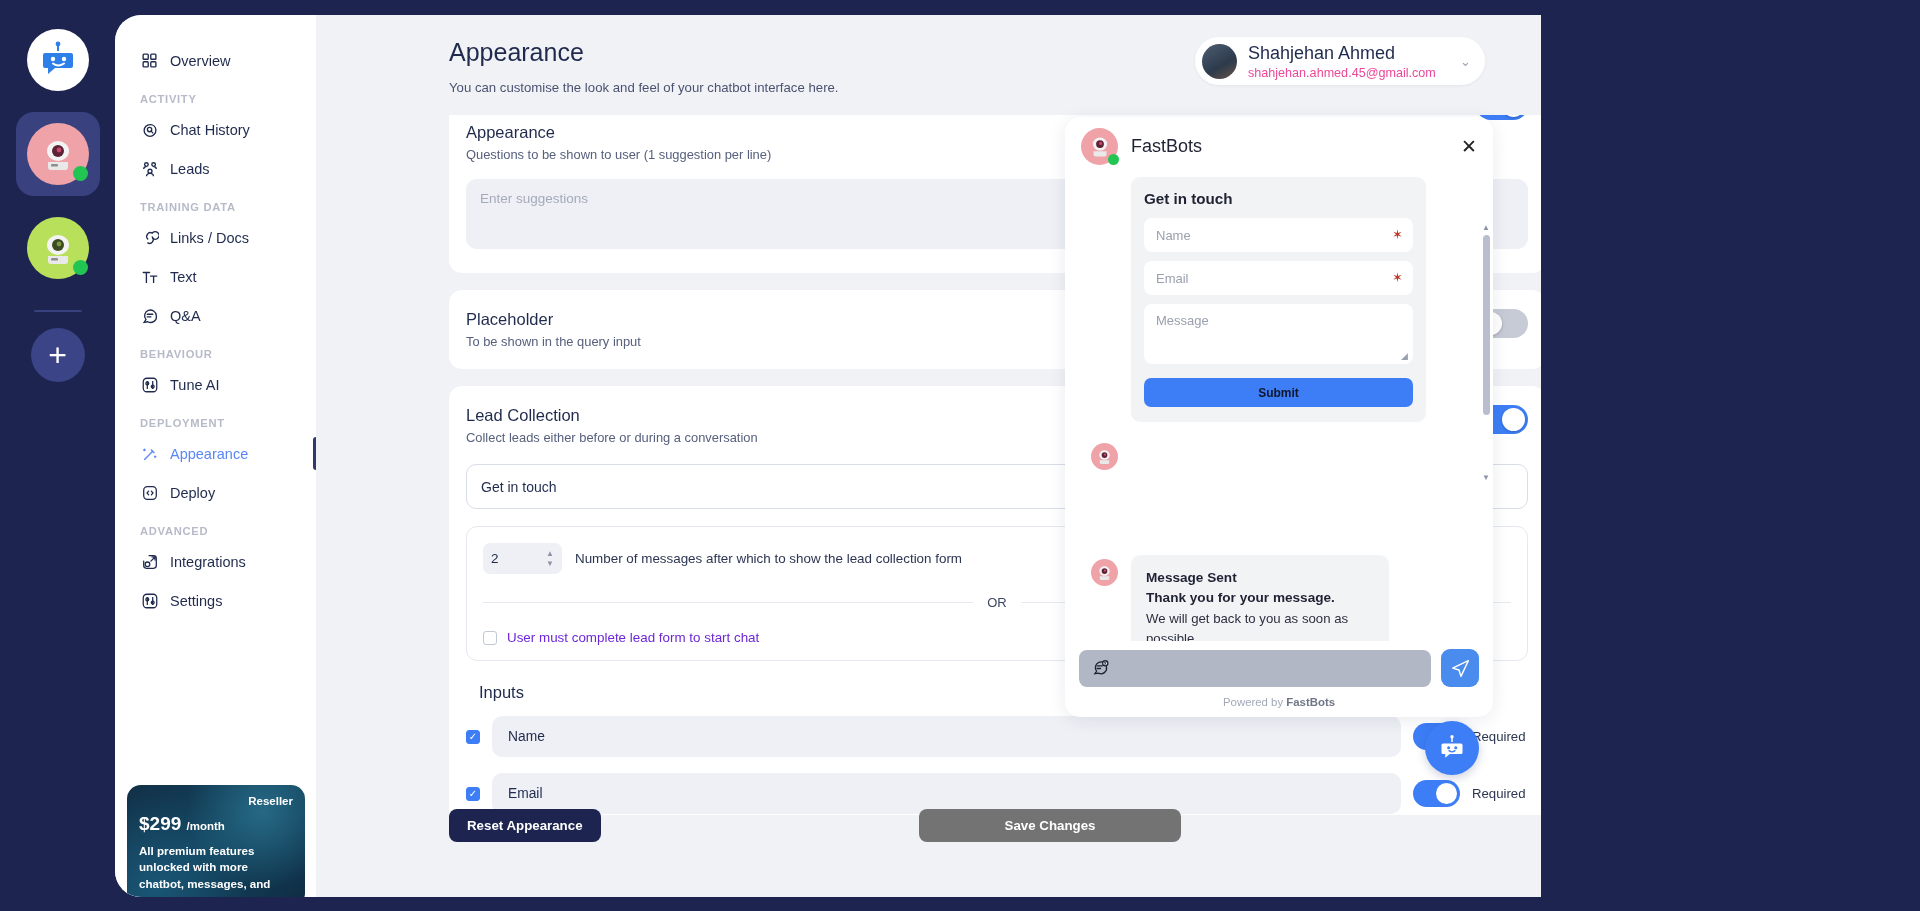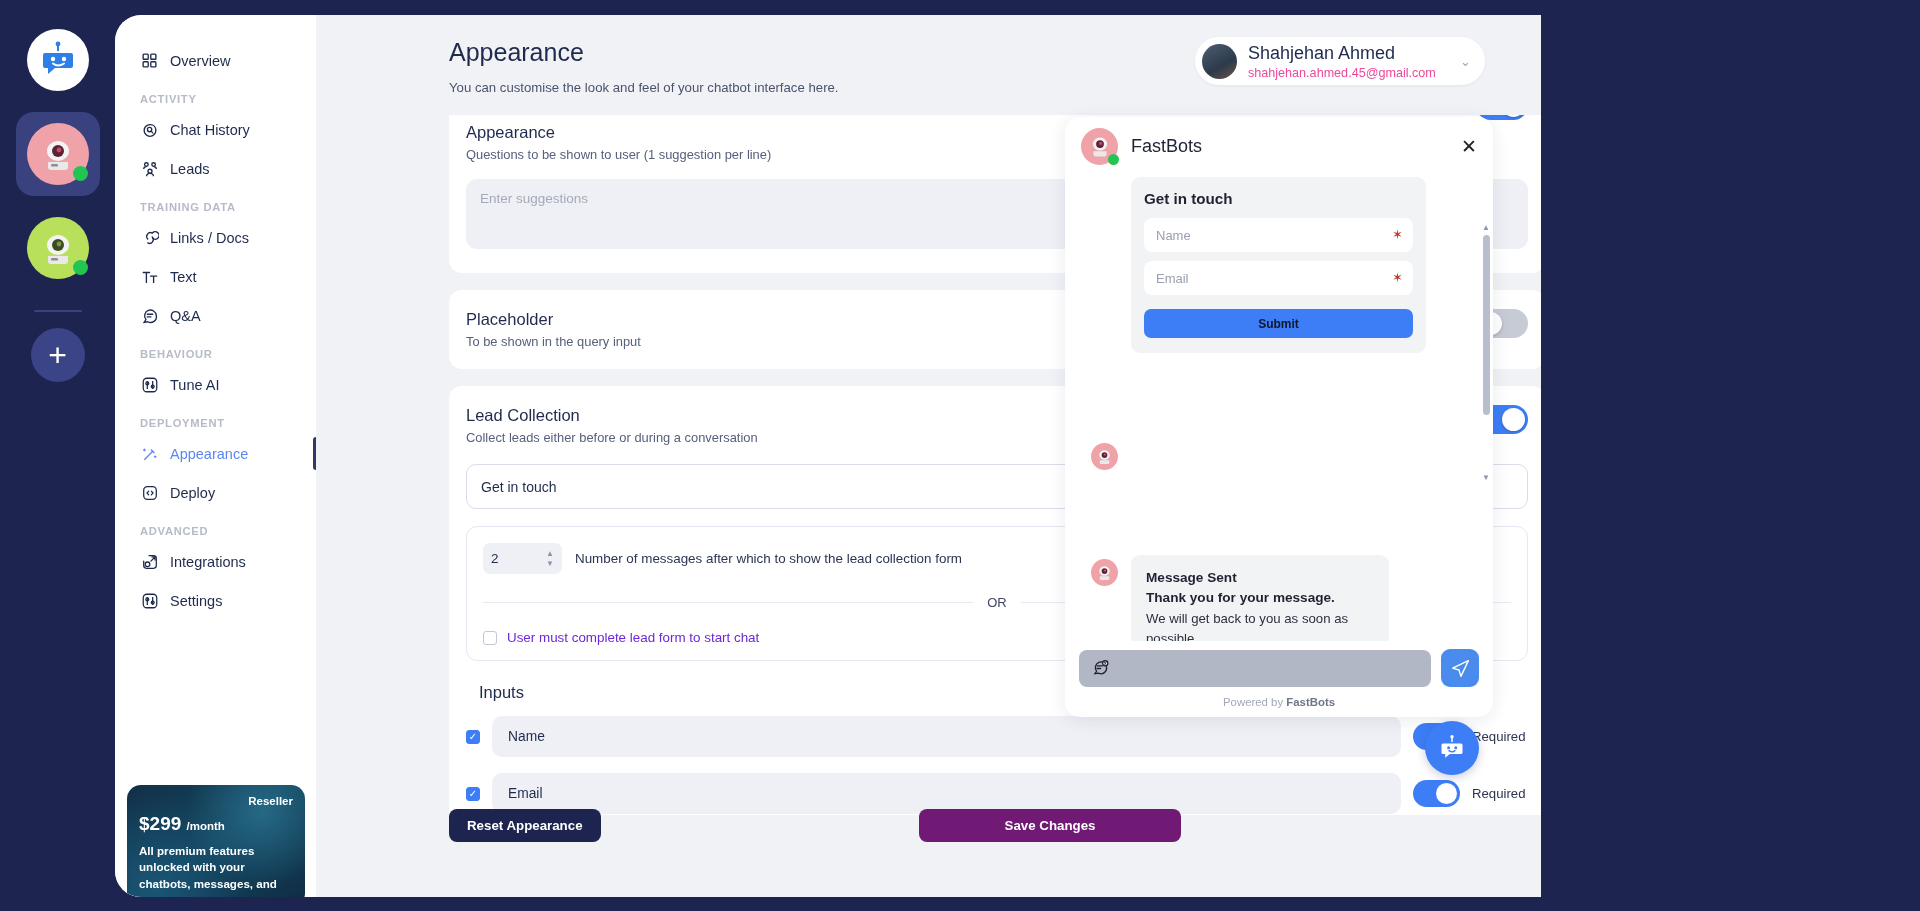--- a/index.html
+++ b/index.html
@@ -573,6 +573,10 @@
             <span>Email</span>
             <span class="star">✶</span>
           </div>
+          <div class="fld area">
+            <span>Message</span>
+            <span class="resize-h">◢</span>
+          </div>
 
           <button class="submit">Submit</button>
         </div>

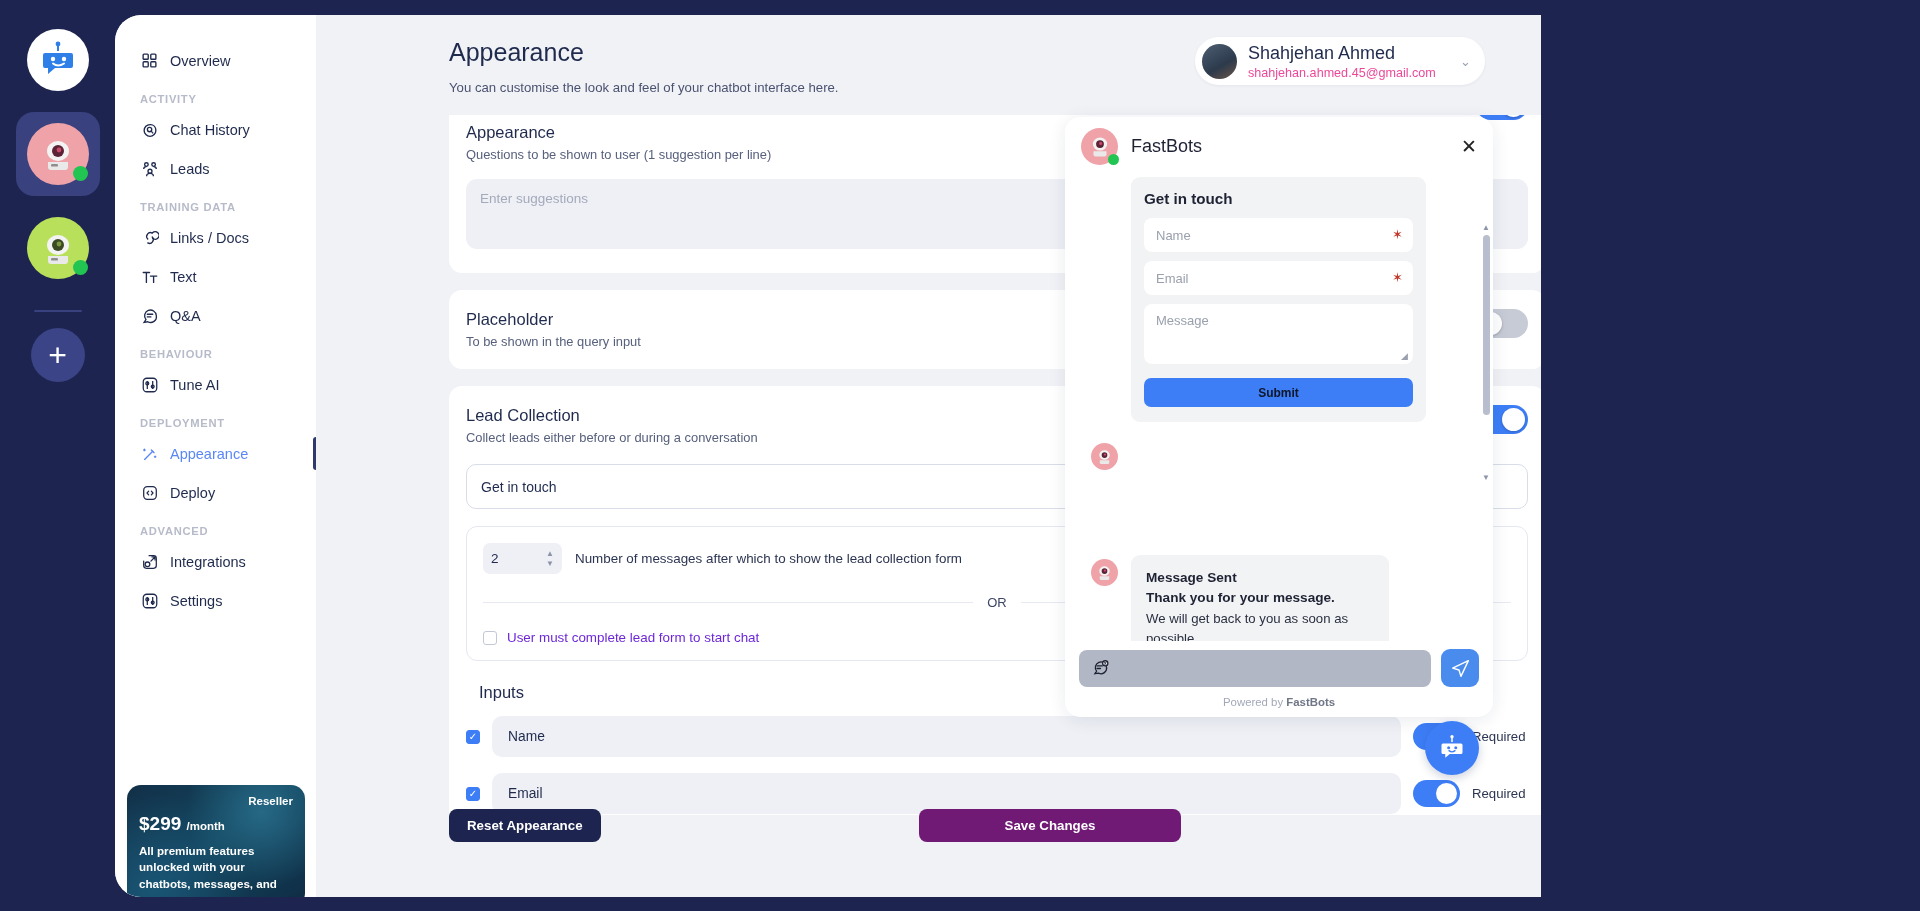--- a/index.html
+++ b/index.html
@@ -187,7 +187,7 @@
   }
   .btn-save {
     position: absolute; right: 360px; bottom: 55px;
-    background: #701a75; color: #fff; border: none; border-radius: 8px;
+    background: #737373; color: #fff; border: none; border-radius: 8px;
     height: 33px; width: 262px; font-size: 13.3px; font-weight: 700;
     font-family: "Liberation Sans", sans-serif; cursor: pointer;
   }

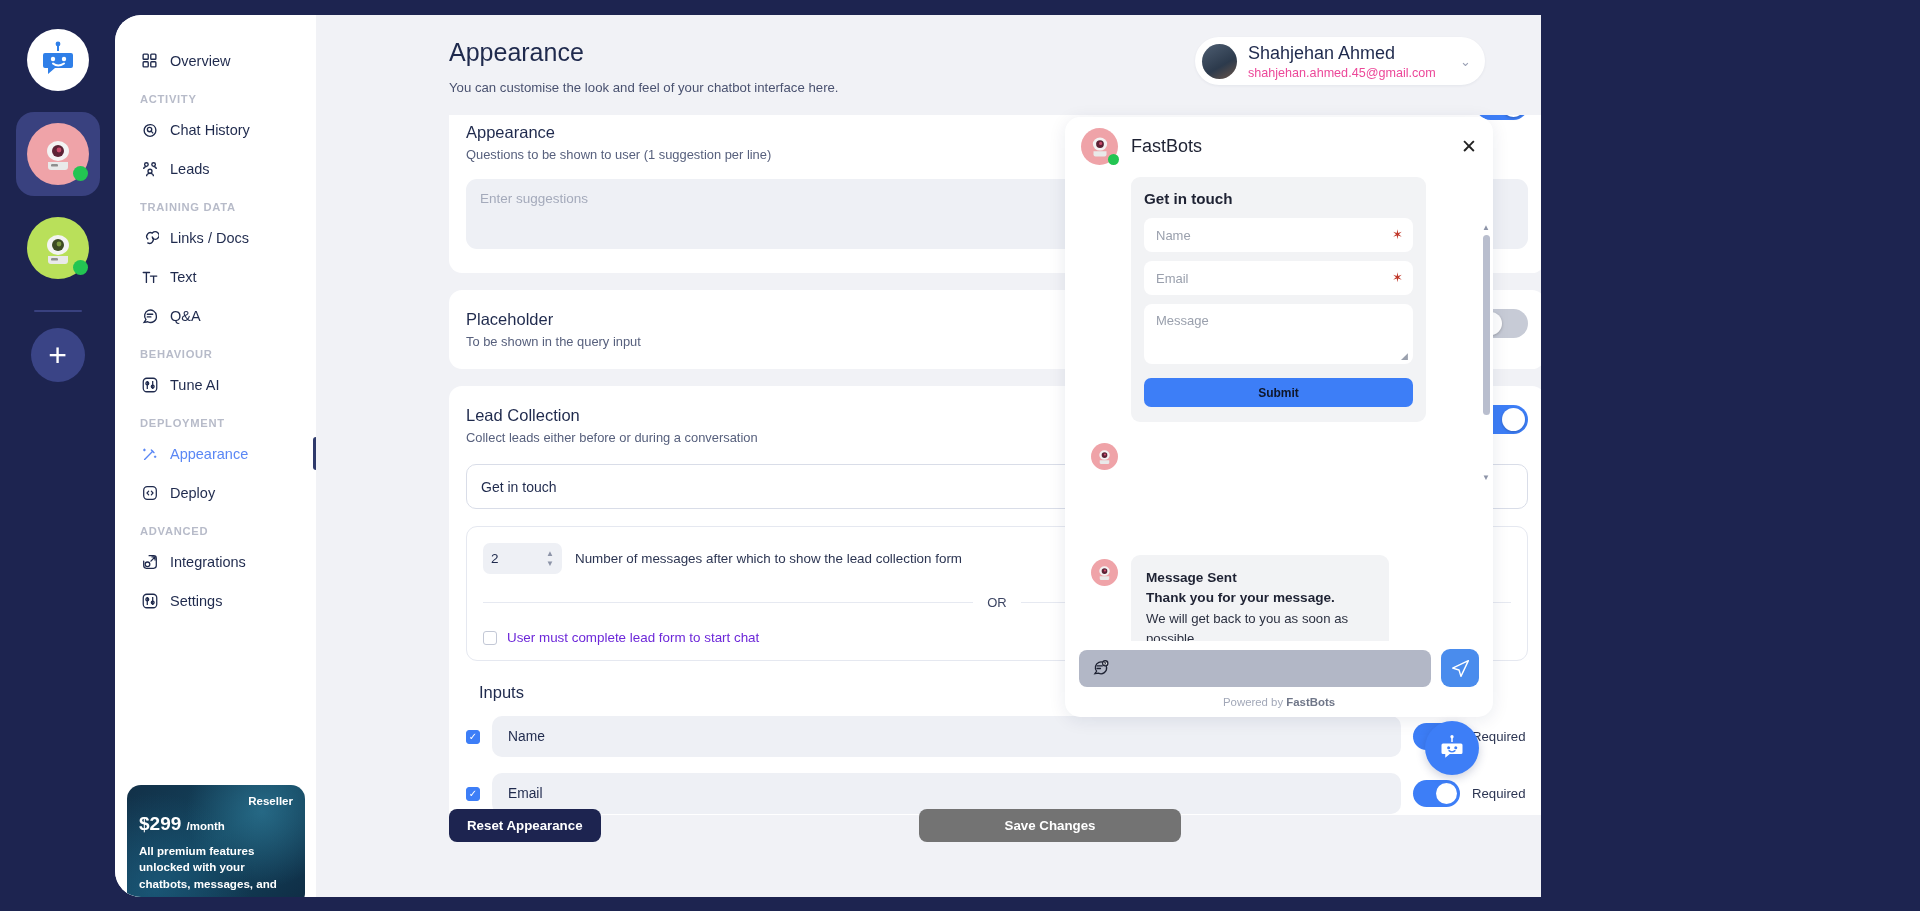--- a/index.html
+++ b/index.html
@@ -448,7 +448,7 @@
           <span style="font-size:19px;font-weight:700">$299</span>
           <span>/month</span>
         </div>
-        <div class="promo-desc">All premium features unlocked with your chatbots, messages, and</div>
+        <div class="promo-desc">All premium features unlocked with more chatbot, messages, and</div>
       </div>
     </div>
 

